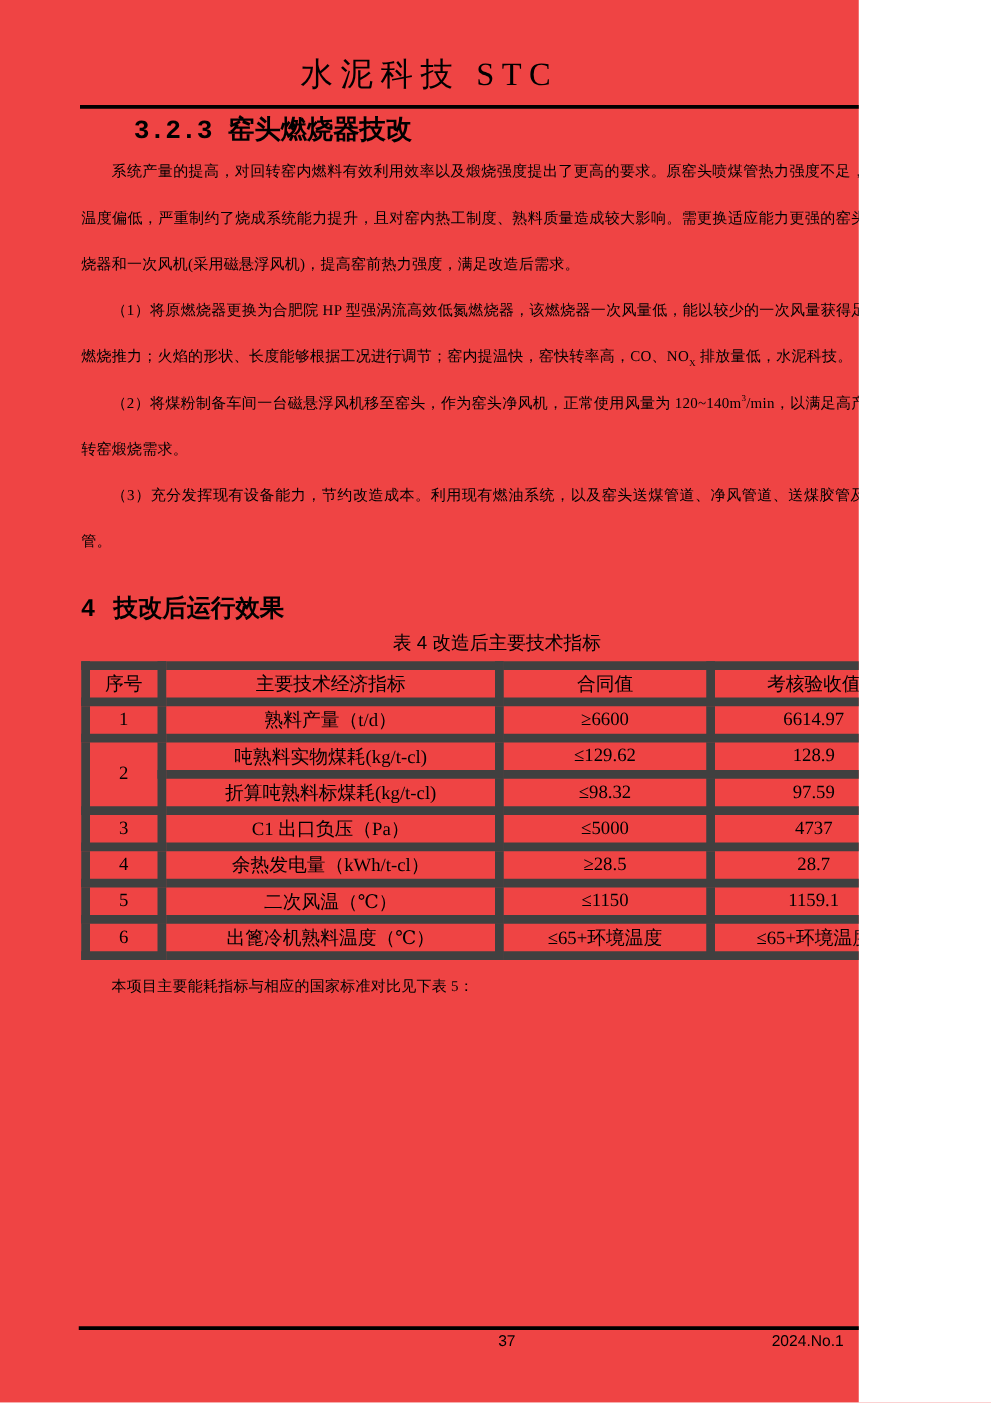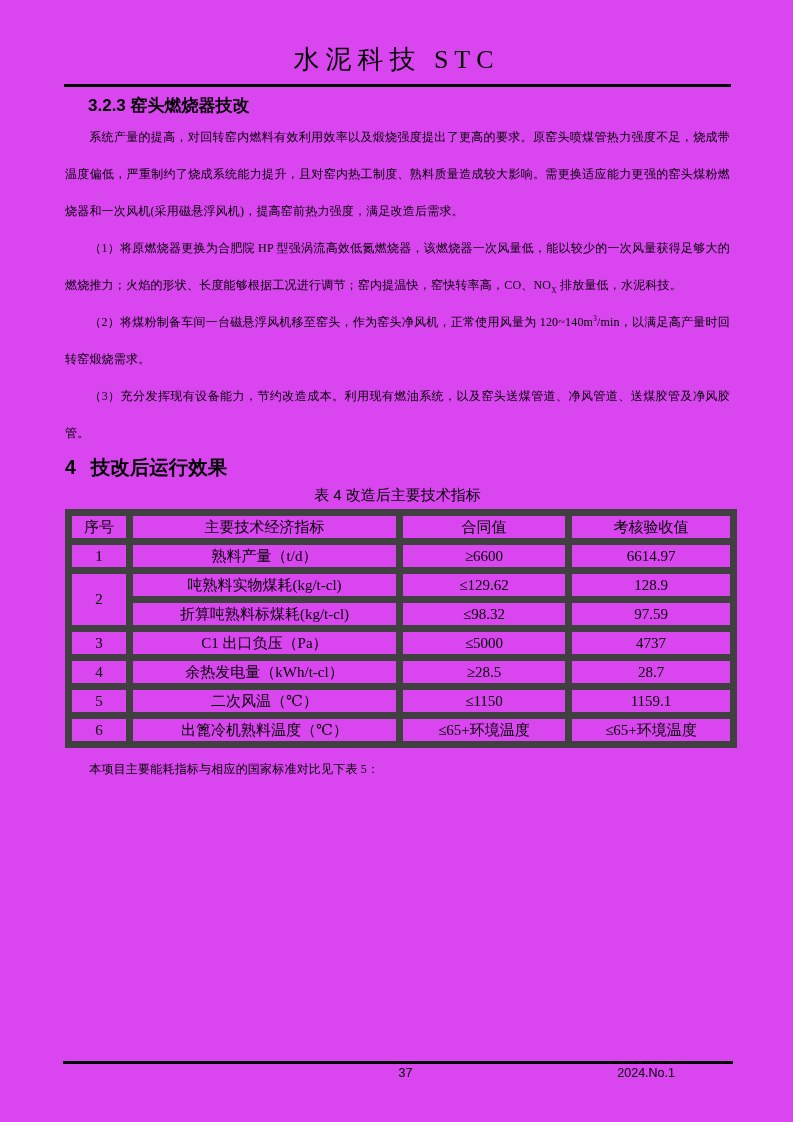--- a/index.html
+++ b/index.html
@@ -4,7 +4,7 @@
 <style>
   html,body{margin:0;padding:0;background:#ffffff;}
   .page{
-    position:relative;width:793px;height:1122px;background:#d946ef;color:#000;
+    position:relative;width:687px;height:1122px;background:#ef4444;color:#000;
     font-family:"Liberation Serif","DejaVu Serif",serif;overflow:hidden;
   }
   

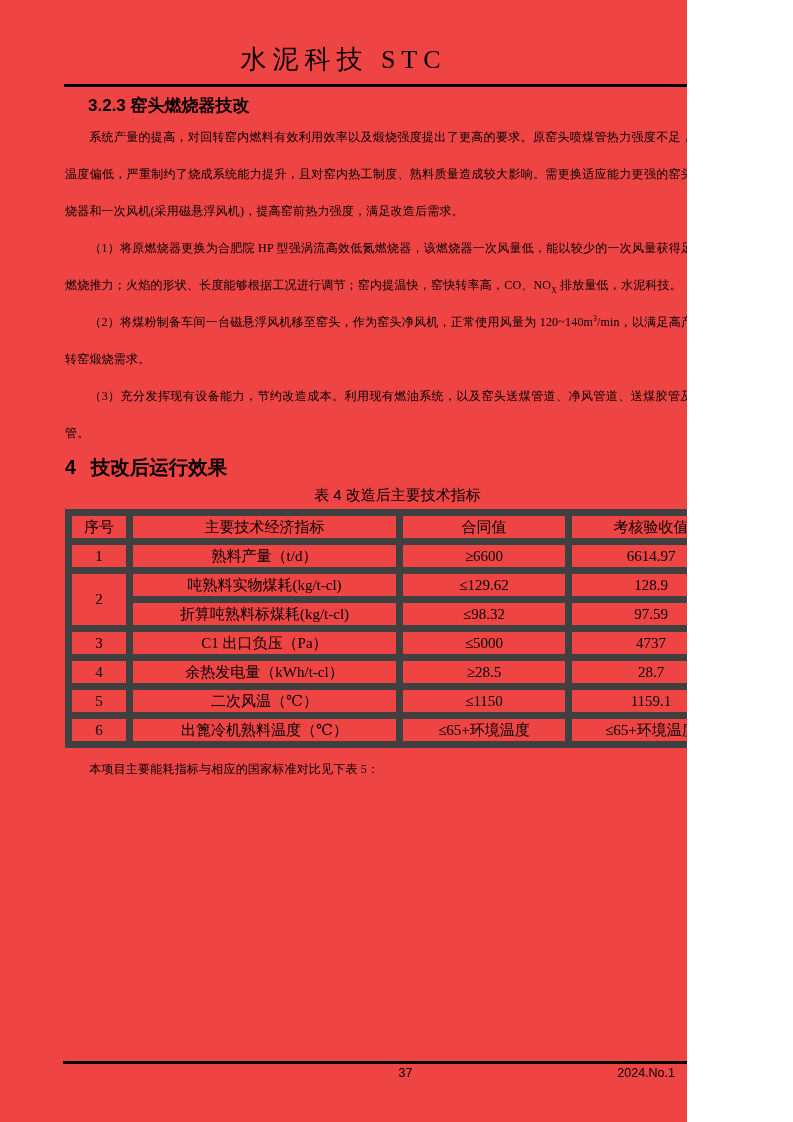--- a/index.html
+++ b/index.html
@@ -16,8 +16,8 @@
   
   .doc-body{position:absolute;top:88px;left:65px;width:665px;}
   .h323{
-    font-family:Liberation Sans, sans-serif;font-weight:700;
-    font-size:17px;line-height:26px;margin:5px 0 0 23px;
+    font-family:Liberation Mono, monospace;font-weight:700;
+    font-size:21px;line-height:26px;margin:5px 0 0 42px;
   }
   .para{
     font-size:12px;line-height:37px;margin:0;text-indent:2.02em;

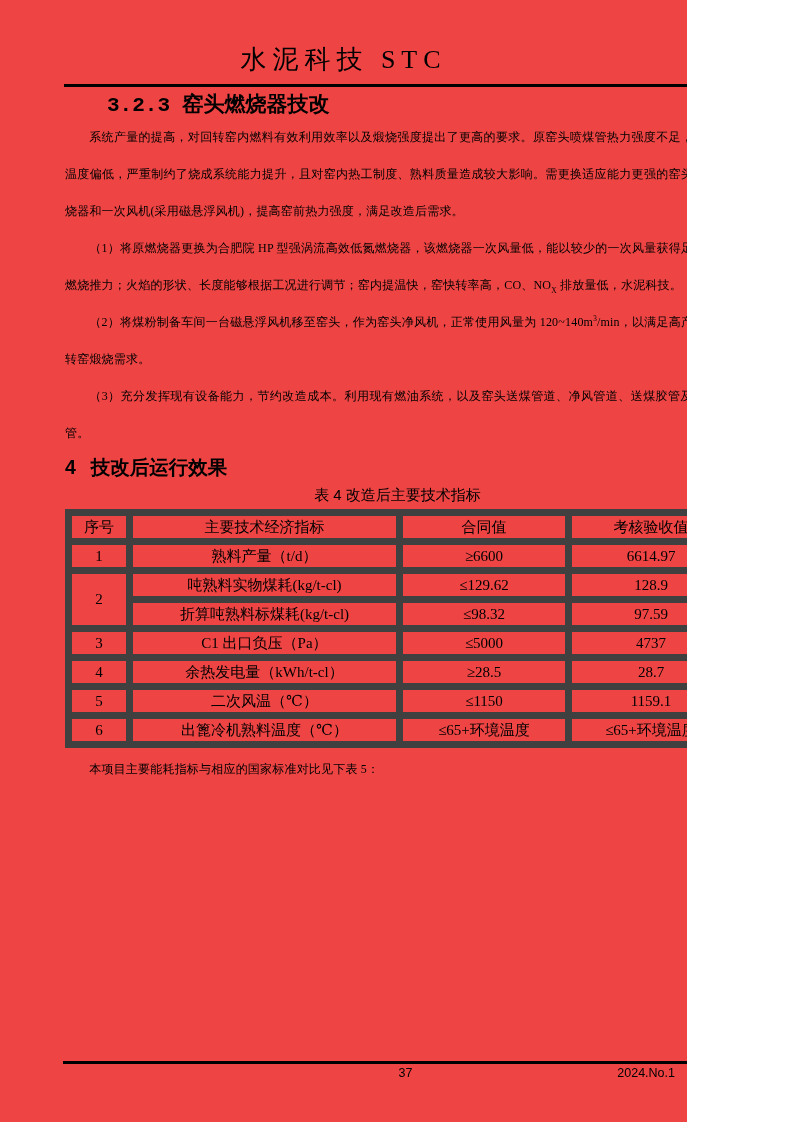--- a/index.html
+++ b/index.html
@@ -27,7 +27,7 @@
   .para sub{font-size:0.62em;line-height:0;vertical-align:-4px;}
   .h4{
     font-family:"Liberation Sans","DejaVu Sans",sans-serif;font-weight:700;
-    font-size:19.5px;line-height:30px;margin:0 0 0 0;
+    font-size:19.5px;line-height:30px;margin:20px 0 0 0;
   }
   .h4-title{margin-left:15px;}
   .tbl-caption{

